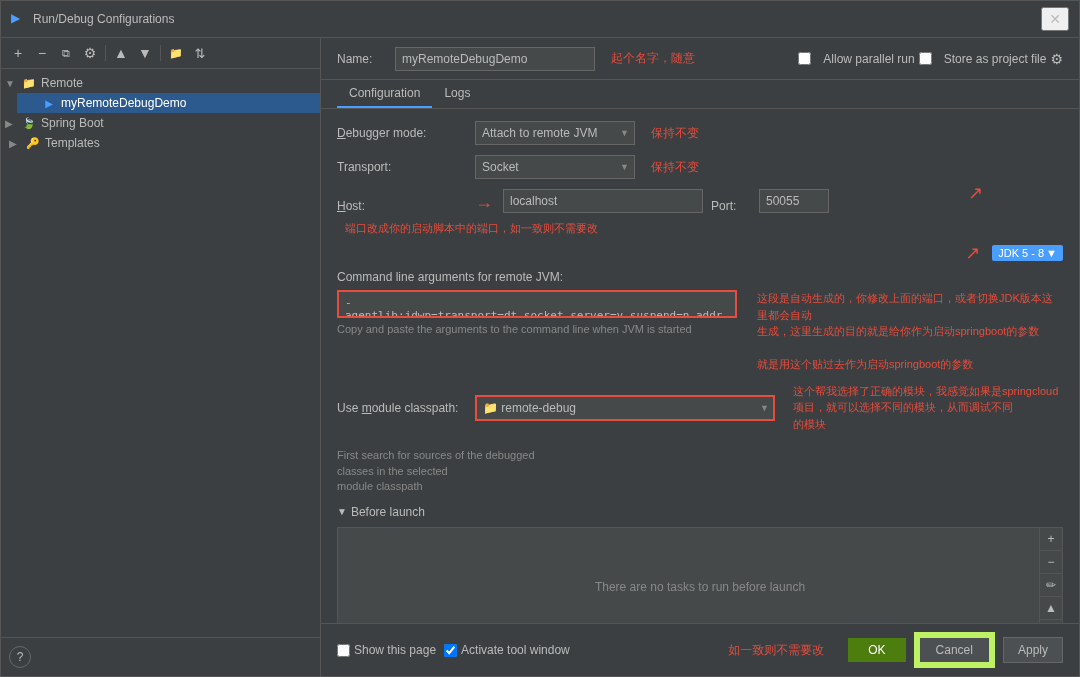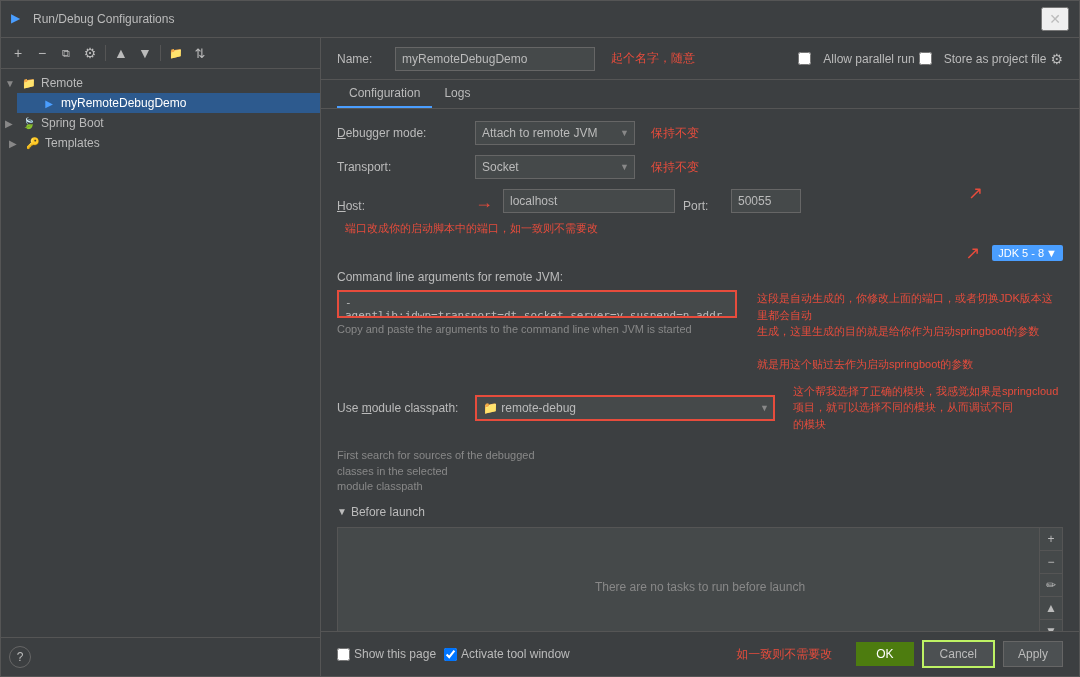--- a/index.html
+++ b/index.html
@@ -106,7 +106,7 @@
     ::-webkit-scrollbar-track { background: #3c3f41; }
     ::-webkit-scrollbar-thumb { background: #555; }
     
-    .host-input { width: 172px; }
+    .host-input { width: 200px; }
     
     .form-row-host { display: flex; align-items: flex-end; gap: 8px; flex-wrap: wrap; }
     

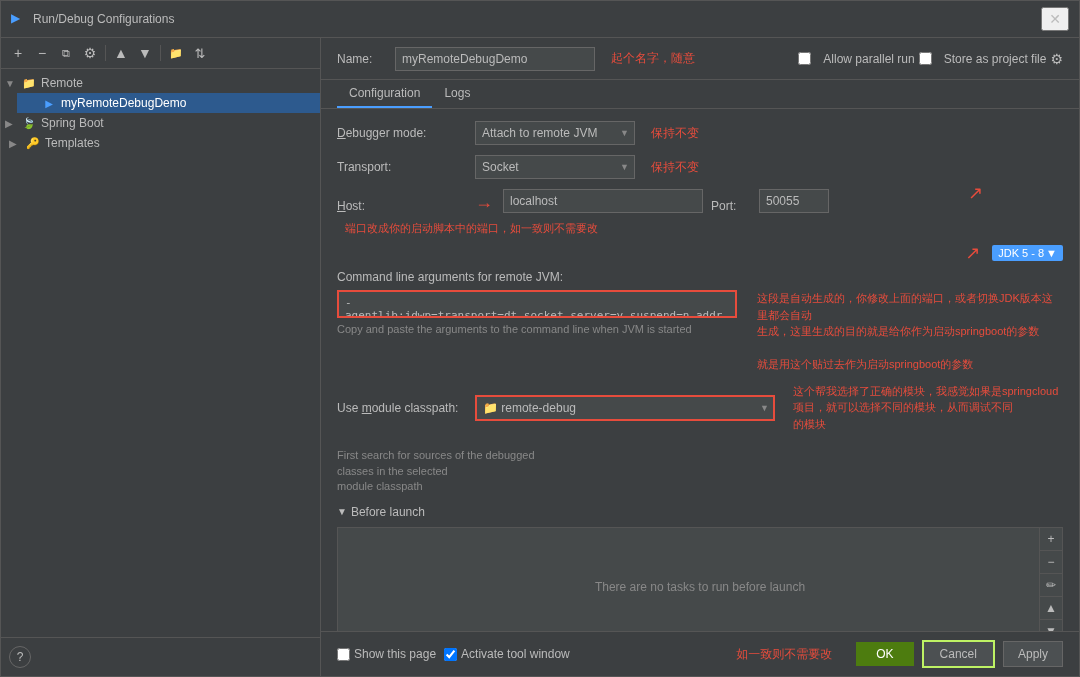--- a/index.html
+++ b/index.html
@@ -95,7 +95,7 @@
     .footer-right { margin-left: auto; display: flex; align-items: center; gap: 8px; }
     .save-text { color: #e74c3c; font-size: 12px; margin-right: 16px; }
     .btn-ok { background: #4d7c0f; border: none; color: white; padding: 5px 20px; font-size: 12px; cursor: pointer; }
-    .btn-cancel { background: #4c5052; border: 2px solid #bef264; color: #bbbbbb; padding: 5px 16px; font-size: 12px; cursor: pointer; }
+    .btn-cancel { background: #4c5052; border: 6px solid #bef264; color: #bbbbbb; padding: 5px 16px; font-size: 12px; cursor: pointer; }
     .btn-apply { background: #4c5052; border: 1px solid #666; color: #bbbbbb; padding: 5px 14px; font-size: 12px; cursor: pointer; }
     
     

